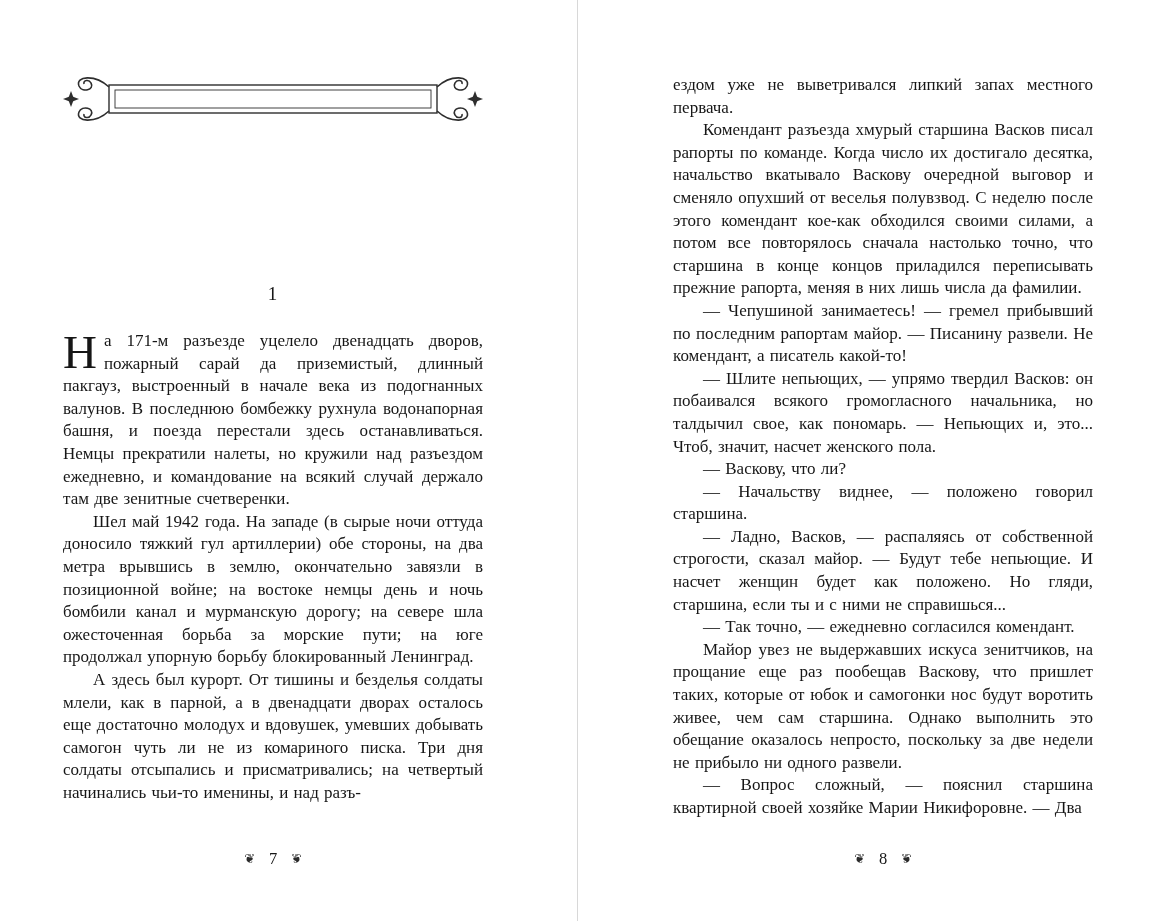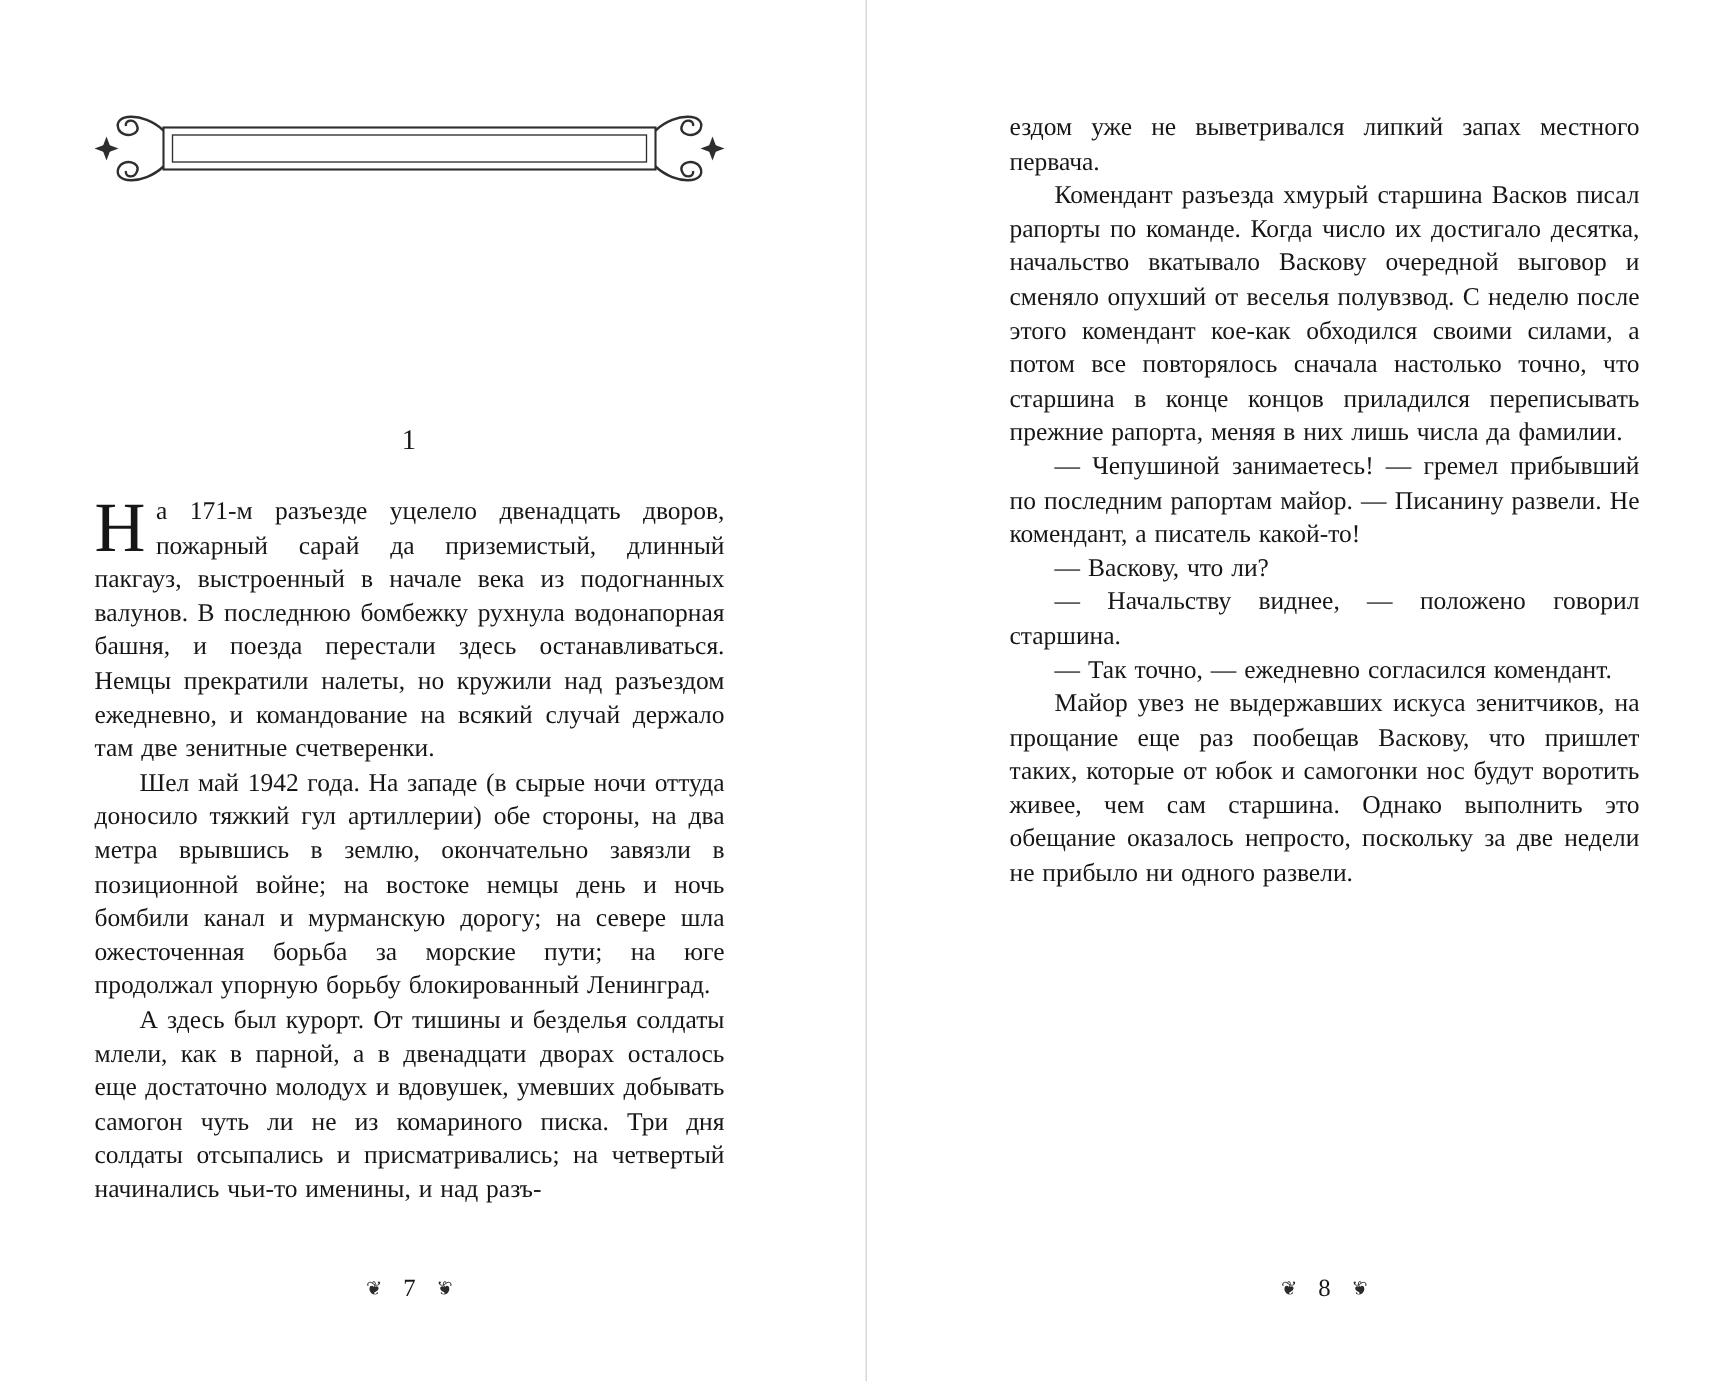--- a/index.html
+++ b/index.html
@@ -135,6 +135,7 @@
       <p class="noindent">ездом уже не выветривался липкий запах местного первача.</p>
       <p>Комендант разъезда хмурый старшина Васков писал рапорты по команде. Когда число их достигало десятка, начальство вкатывало Васкову очередной выговор и сменяло опухший от веселья полувзвод. С неделю после этого комендант кое-как обходился своими силами, а потом все повторялось сначала настолько точно, что старшина в конце концов приладился переписывать прежние рапорта, меняя в них лишь числа да фамилии.</p>
       <p>— Чепушиной занимаетесь! — гремел прибывший по последним рапортам майор. — Писанину развели. Не комендант, а писатель какой-то!</p>
+      <p>— Шлите непьющих, — упрямо твердил Васков: он побаивался всякого громогласного начальника, но талдычил свое, как пономарь. — Непьющих и, это... Чтоб, значит, насчет женского пола.</p>
       <p>— Васкову, что ли?</p>
       <p>— Начальству виднее, — положено говорил старшина.</p>
       <p>— Так точно, — ежедневно согласился комендант.</p>

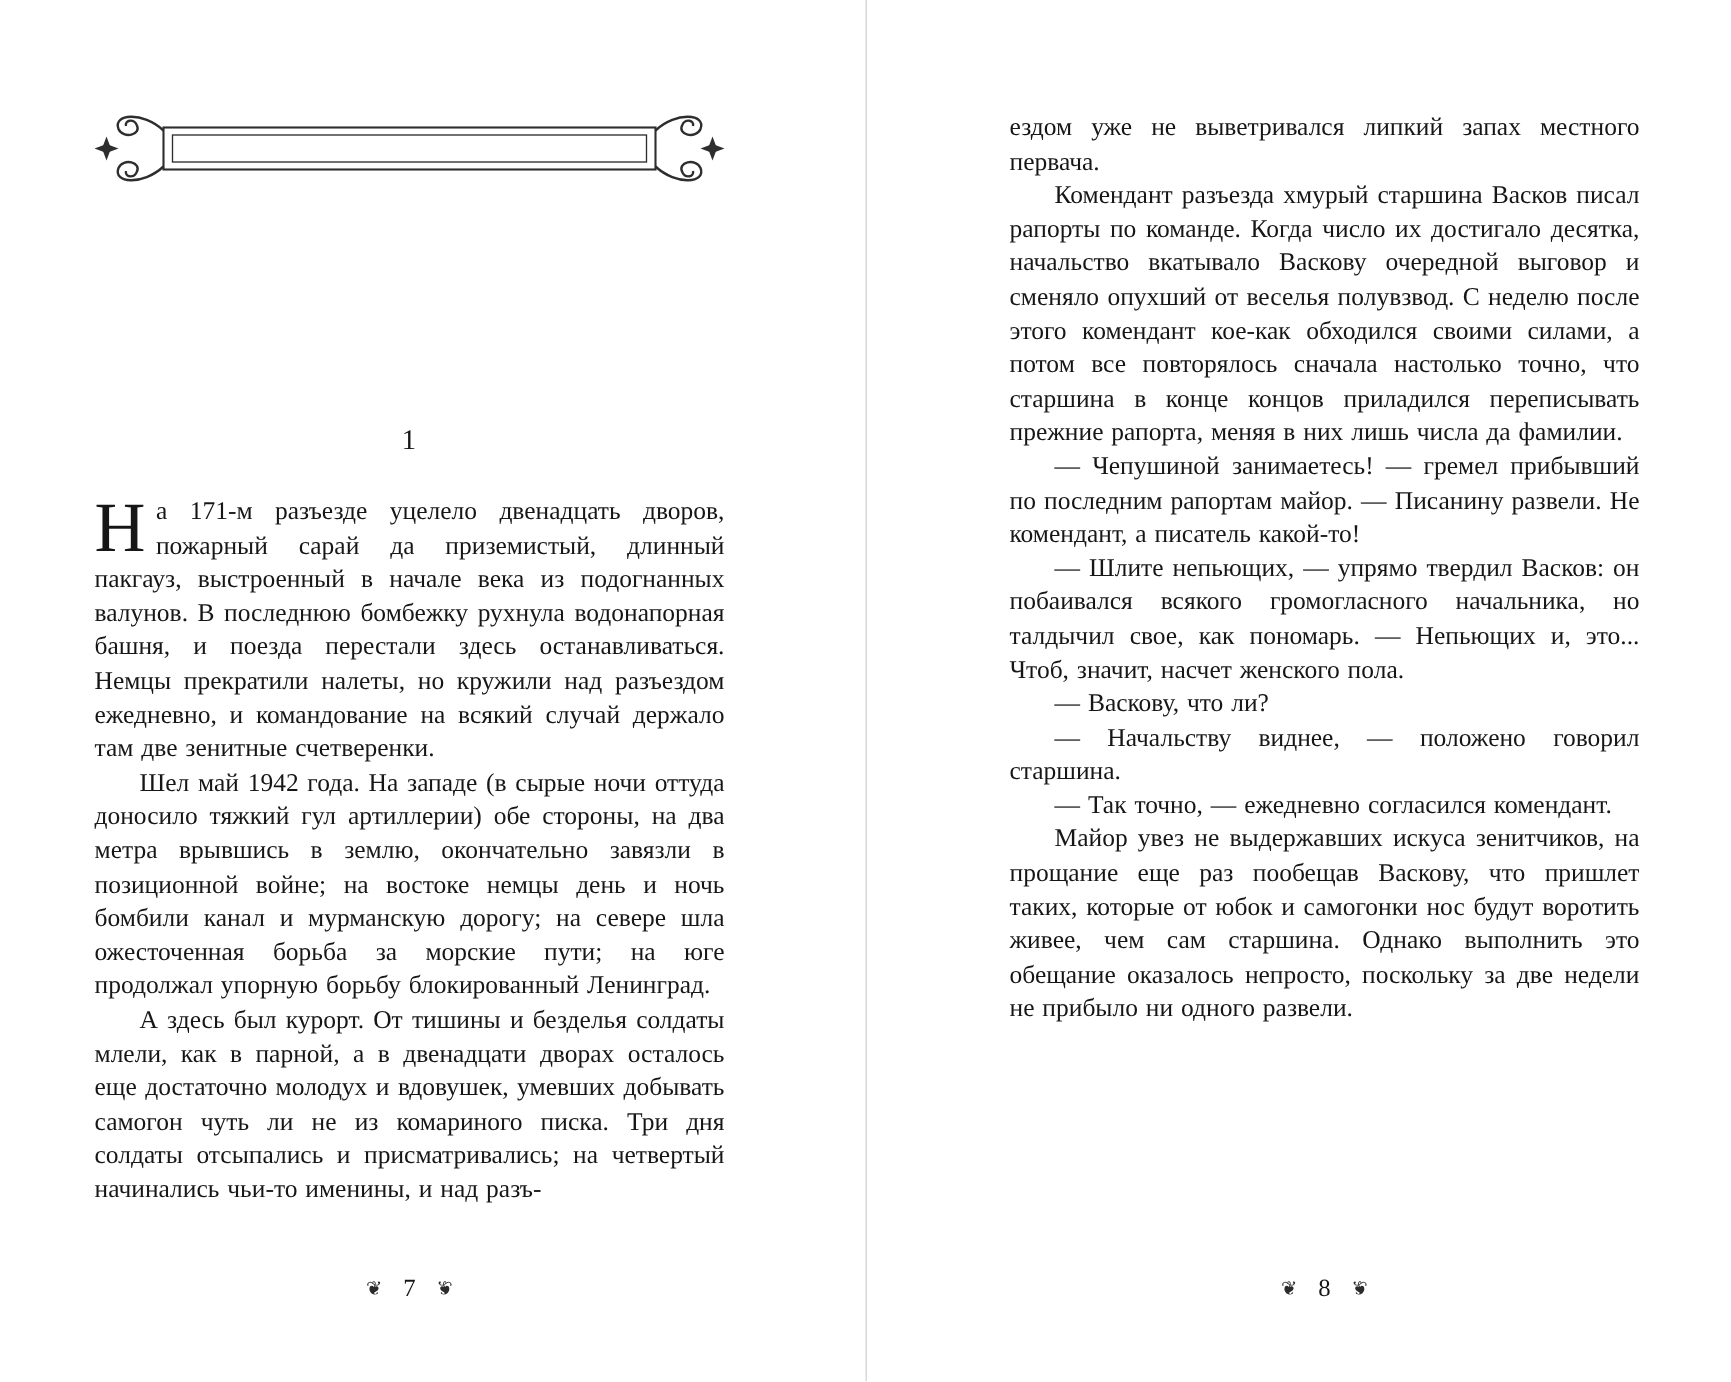--- a/index.html
+++ b/index.html
@@ -138,6 +138,7 @@
       <p>— Шлите непьющих, — упрямо твердил Васков: он побаивался всякого громогласного начальника, но талдычил свое, как пономарь. — Непьющих и, это... Чтоб, значит, насчет женского пола.</p>
       <p>— Васкову, что ли?</p>
       <p>— Начальству виднее, — положено говорил старшина.</p>
+      <p>— Ладно, Васков, — распаляясь от собственной строгости, сказал майор. — Будут тебе непьющие. И насчет женщин будет как положено. Но гляди, старшина, если ты и с ними не справишься...</p>
       <p>— Так точно, — ежедневно согласился комендант.</p>
       <p>Майор увез не выдержавших искуса зенитчиков, на прощание еще раз пообещав Васкову, что пришлет таких, которые от юбок и самогонки нос будут воротить живее, чем сам старшина. Однако выполнить это обещание оказалось непросто, поскольку за две недели не прибыло ни одного развели.</p>
     </div>

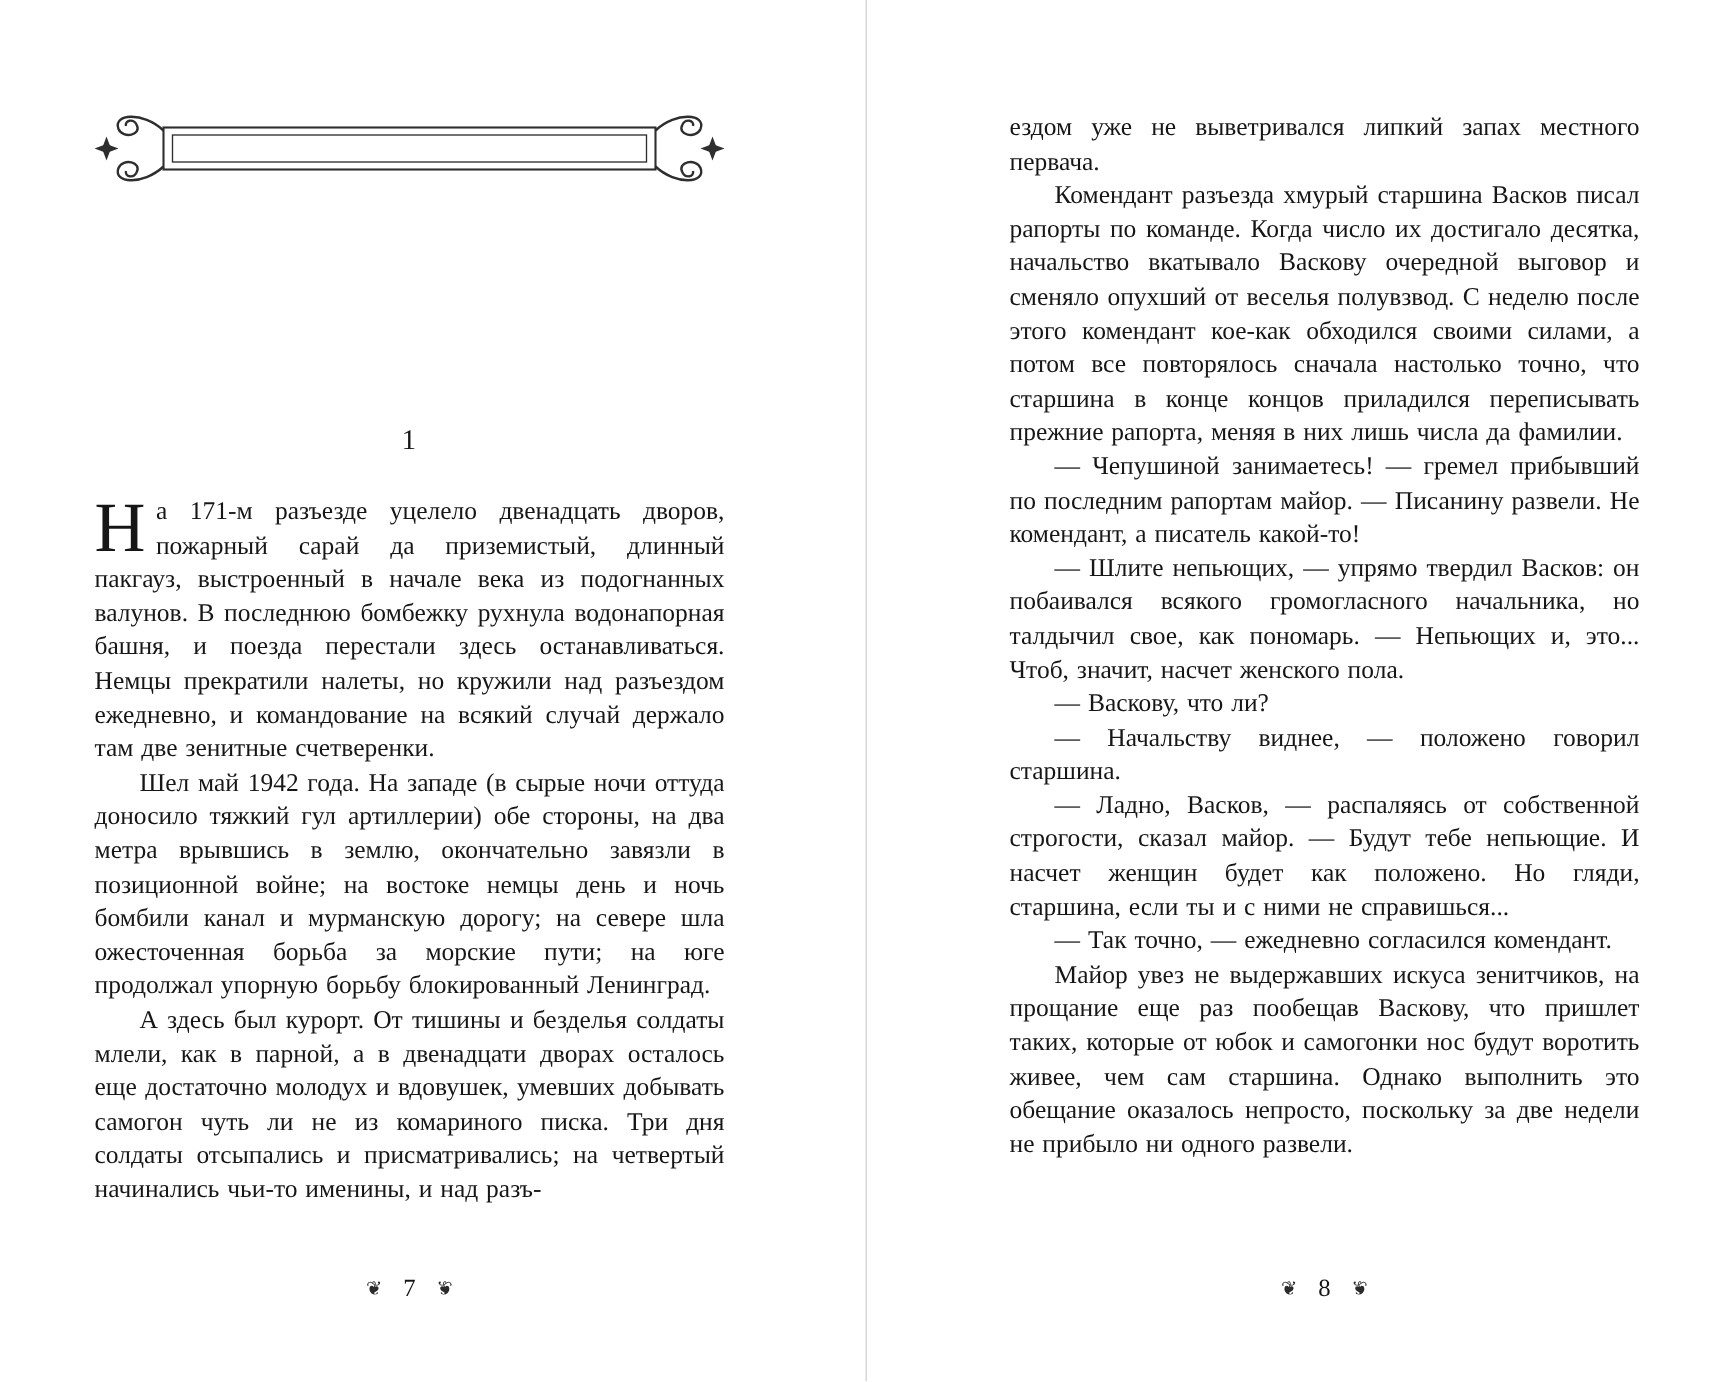--- a/index.html
+++ b/index.html
@@ -141,6 +141,7 @@
       <p>— Ладно, Васков, — распаляясь от собственной строгости, сказал майор. — Будут тебе непьющие. И насчет женщин будет как положено. Но гляди, старшина, если ты и с ними не справишься...</p>
       <p>— Так точно, — ежедневно согласился комендант.</p>
       <p>Майор увез не выдержавших искуса зенитчиков, на прощание еще раз пообещав Васкову, что пришлет таких, которые от юбок и самогонки нос будут воротить живее, чем сам старшина. Однако выполнить это обещание оказалось непросто, поскольку за две недели не прибыло ни одного развели.</p>
+      <p>— Вопрос сложный, — пояснил старшина квартирной своей хозяйке Марии Никифоровне. — Два</p>
     </div>
 
     <div class="page-footer footer-right">

